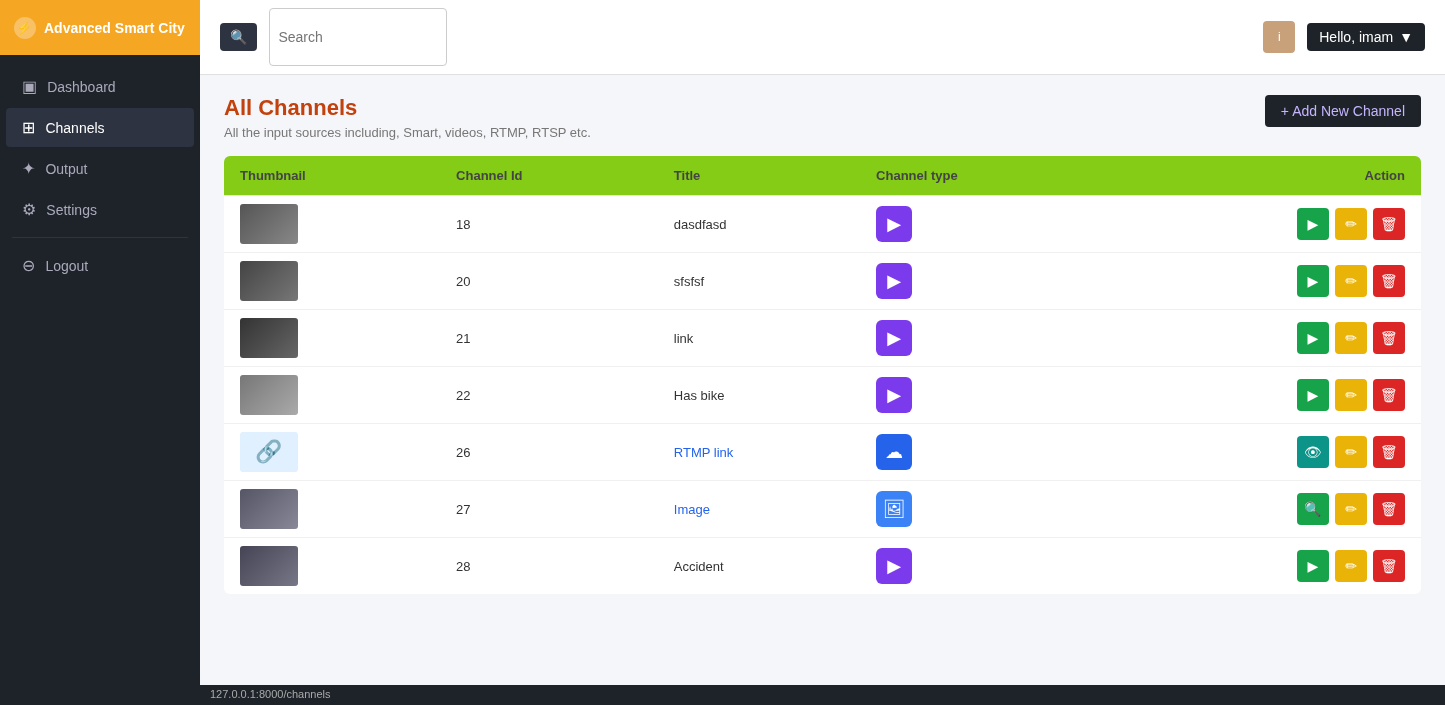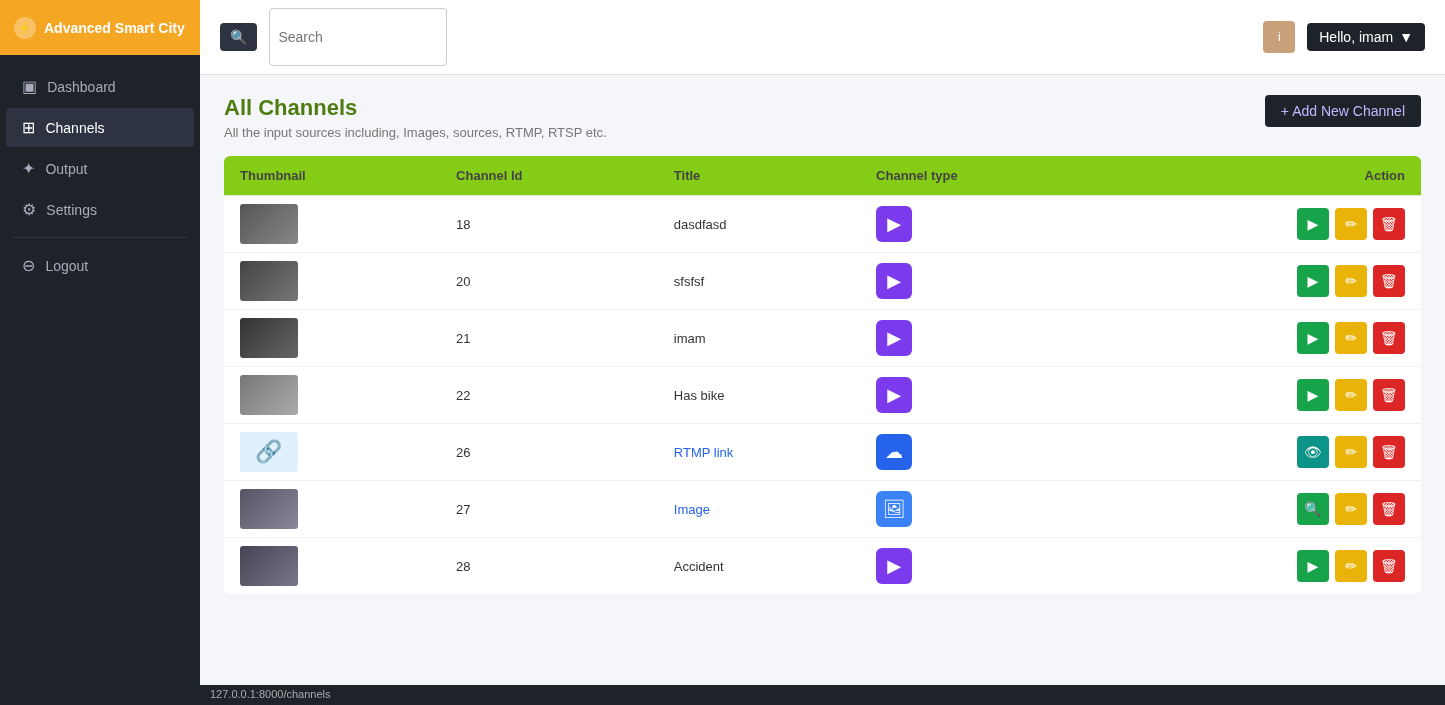--- a/index.html
+++ b/index.html
@@ -131,7 +131,7 @@
       justify-content: space-between;
       margin-bottom: 16px;
     }
-    .page-title { font-size: 22px; font-weight: 600; color: #4d7c0f; }
+    .page-title { font-size: 22px; font-weight: 600; color: #c2410c; }
     .page-subtitle { font-size: 13px; color: #777; margin-top: 4px; }
     .add-btn {
       background: #1e2229;

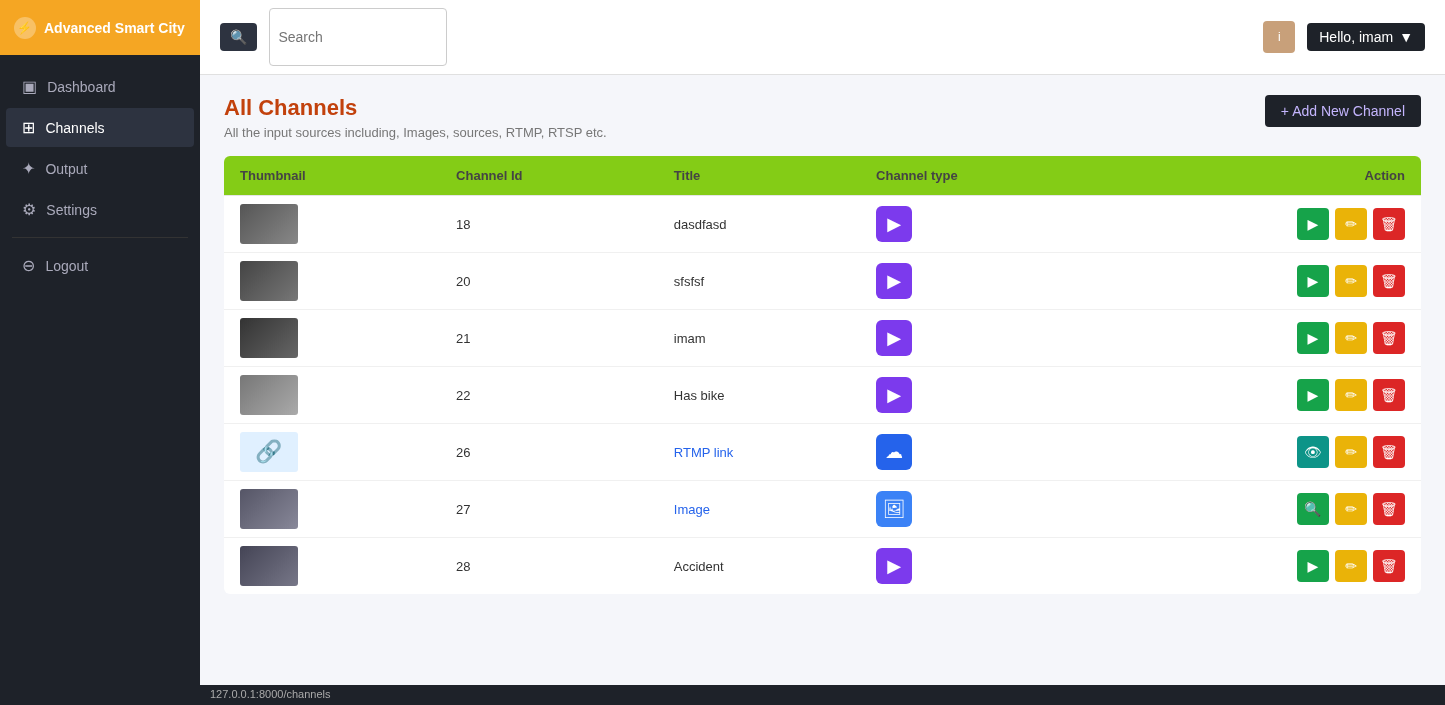--- a/index.html
+++ b/index.html
@@ -272,7 +272,7 @@
     <div class="page-header">
       <div>
         <div class="page-title">All Channels</div>
-        <div class="page-subtitle">All the input sources including, Images, sources, RTMP, RTSP etc.</div>
+        <div class="page-subtitle">All the input sources including, Smart, videos, RTMP, RTSP etc.</div>
       </div>
       <button class="add-btn">+ Add New Channel</button>
     </div>

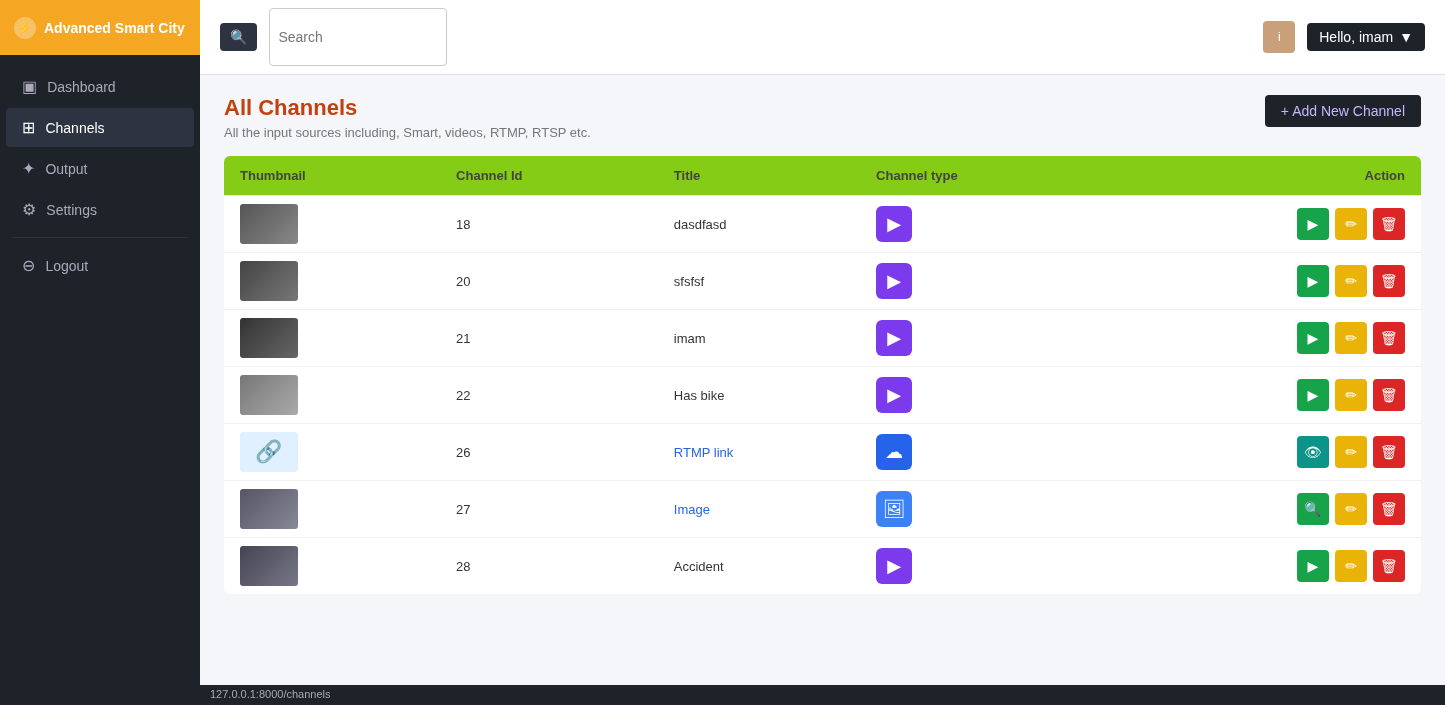--- a/index.html
+++ b/index.html
@@ -332,7 +332,7 @@
                 <div class="thumb-img thumb-4"></div>
               </td>
       <td>21</td>
-      <td style="color:#333">imam</td>
+      <td style="color:#333">link</td>
       <td>
         <div class="channel-type-badge badge-video">▶</div>
       </td>

